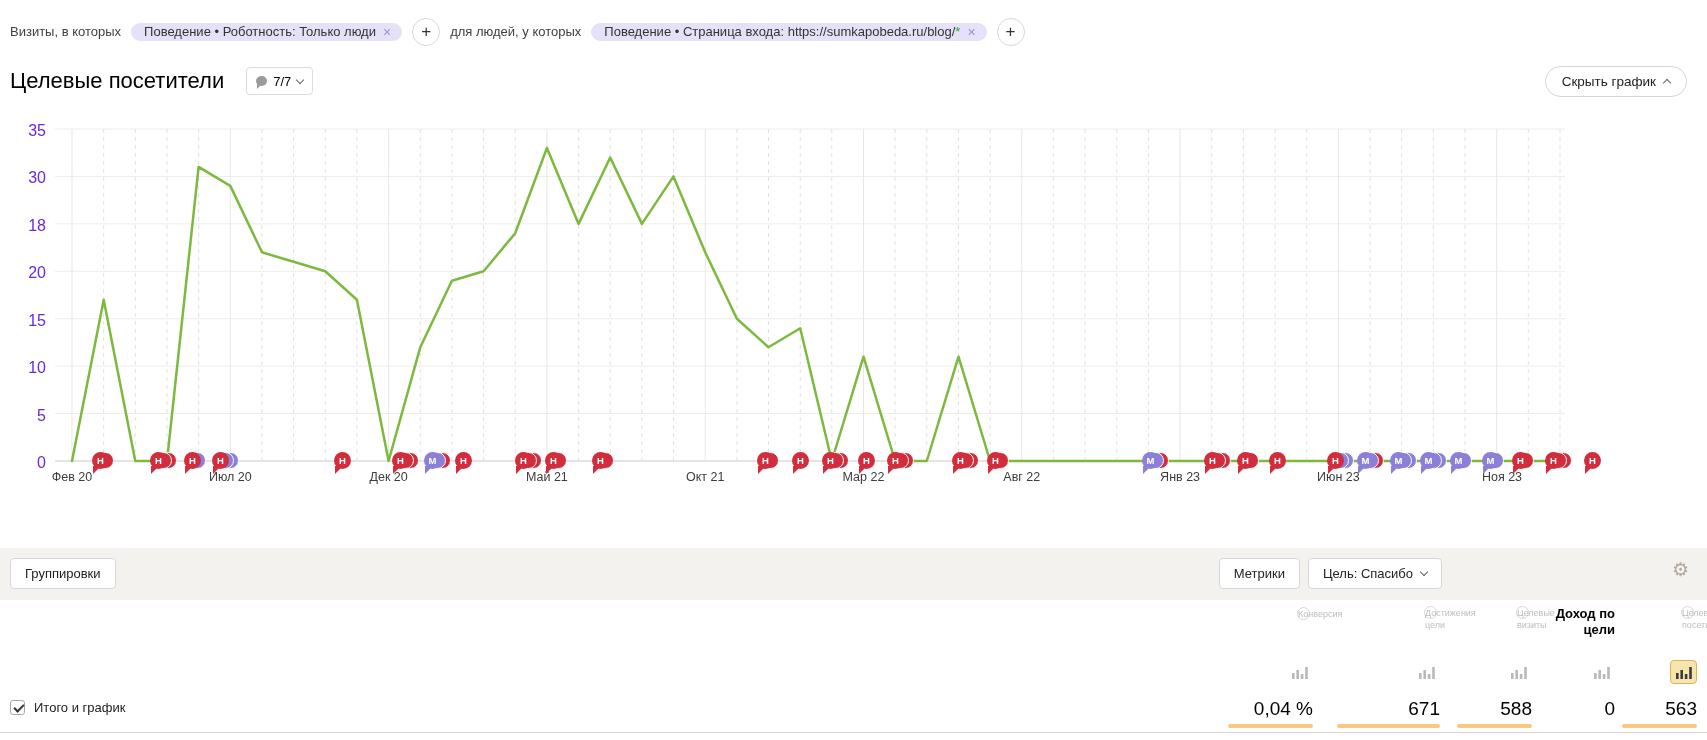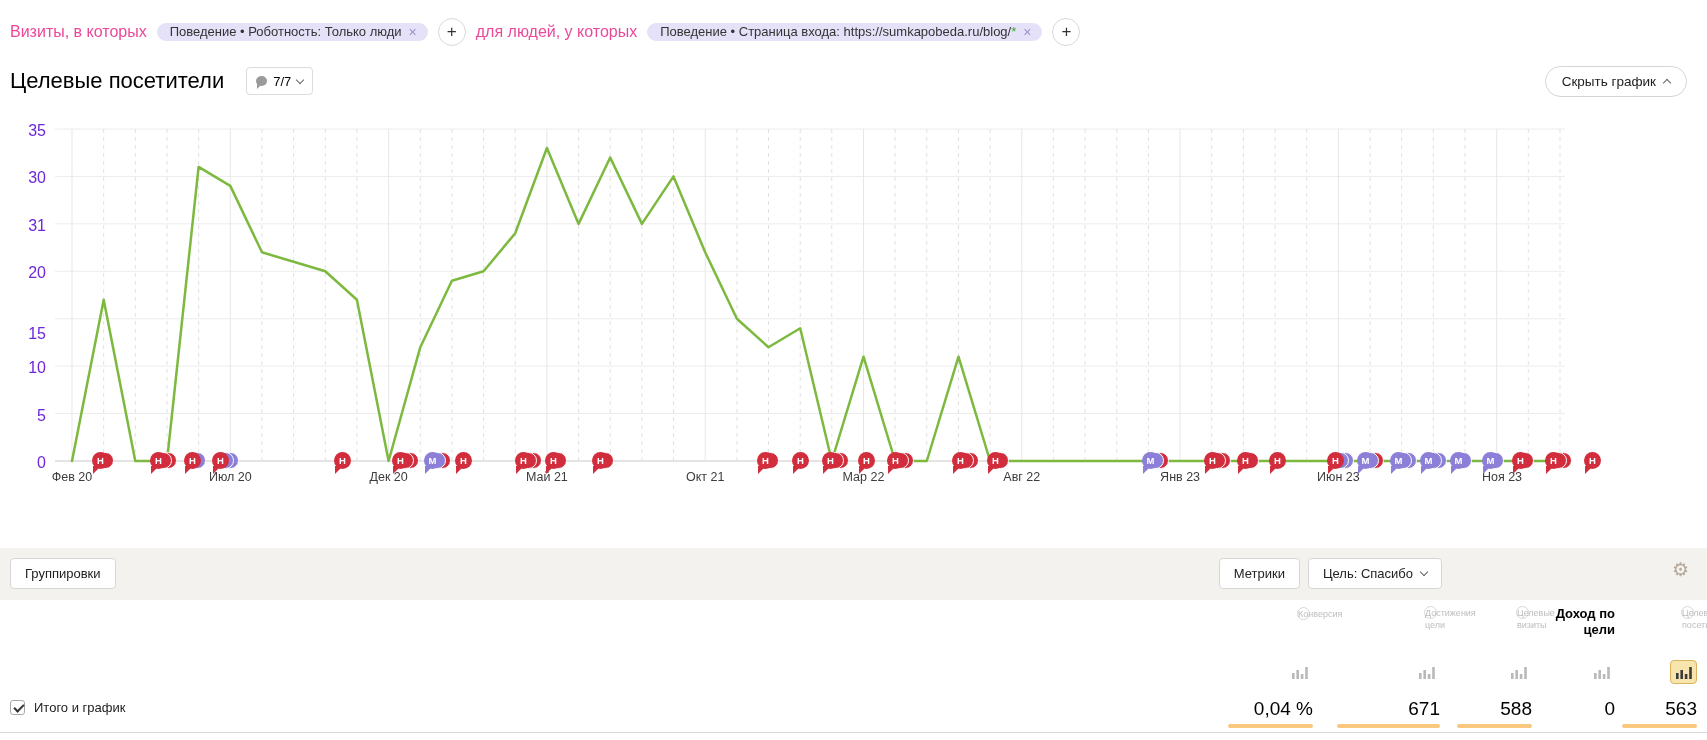--- a/index.html
+++ b/index.html
@@ -8,7 +8,7 @@
 
   
   .filter-bar { display:flex; align-items:center; gap:10px; padding:13px 0 0 10px; height:50px; }
-  .filter-label { font-size:16px; color:#ec4899; }
+  .filter-label { font-size:13px; color:#404040; }
   .chip { display:inline-flex; align-items:center; gap:7px; background:#e5e1f8; border-radius:14px;
     height:18px; padding:0 11px 0 13px; font-size:13px; color:#333; cursor:pointer; }
   .chip .star { color:#3ba935; }

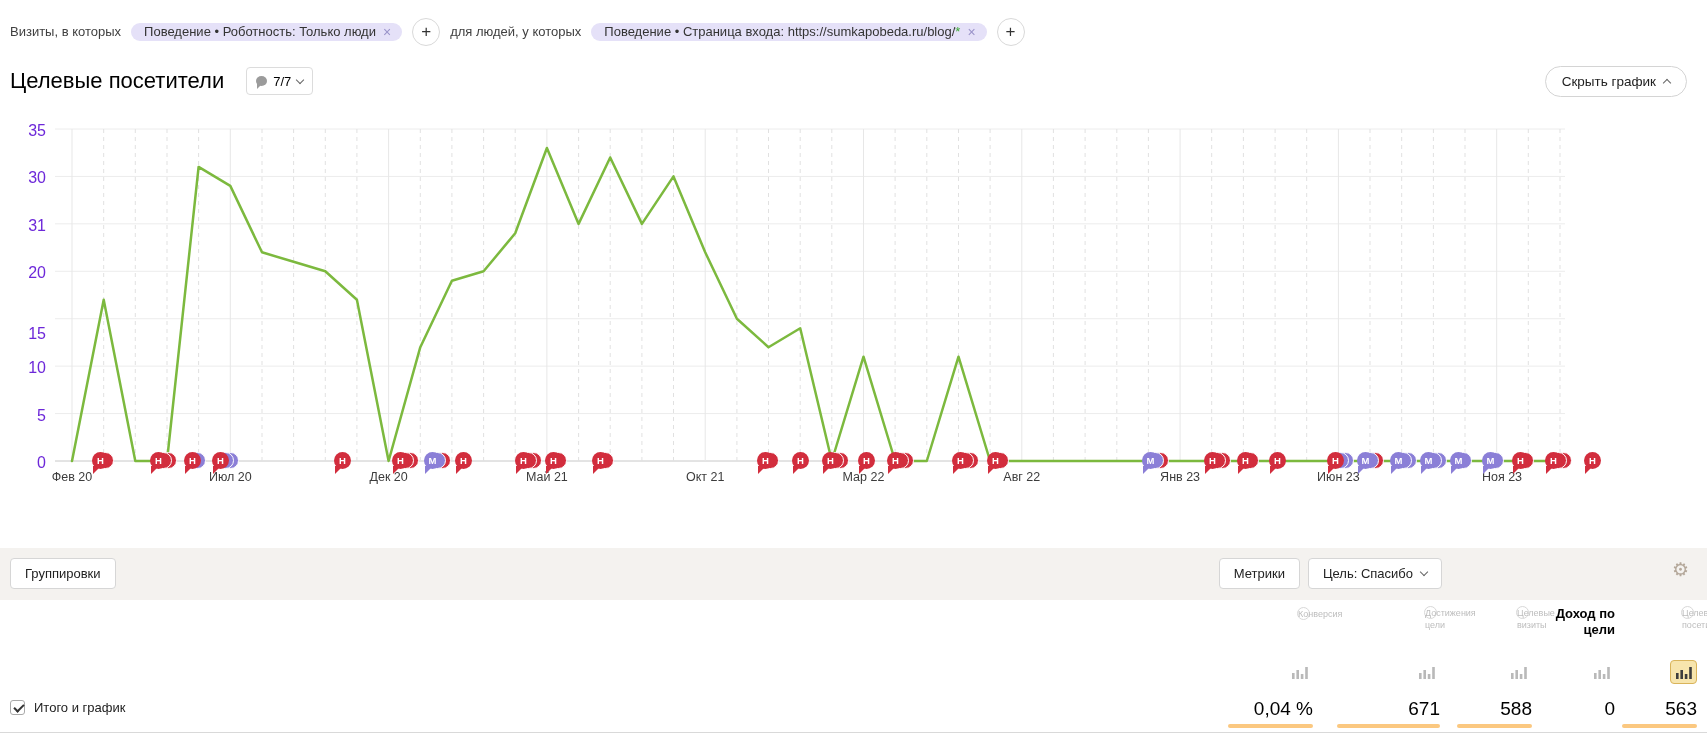--- a/index.html
+++ b/index.html
@@ -174,7 +174,7 @@
     <div class="y-label" style="top: 253.143px; left: 0px;">10</div>
     <div class="y-label" style="top: 205.714px; left: 0px; margin-top: 13px;">15</div>
     <div class="y-label" style="top: 158.286px; left: 0px;">20</div>
-    <div class="y-label" style="top: 110.857px; left: 0px;">31</div>
+    <div class="y-label" style="top: 110.857px; left: 0px;">18</div>
     <div class="y-label" style="top: 63.4286px; left: 0px;">30</div>
     <div class="y-label" style="top: 16px; left: 0px;">35</div>
     <div class="x-label" style="left: 72px;">Фев 20</div>

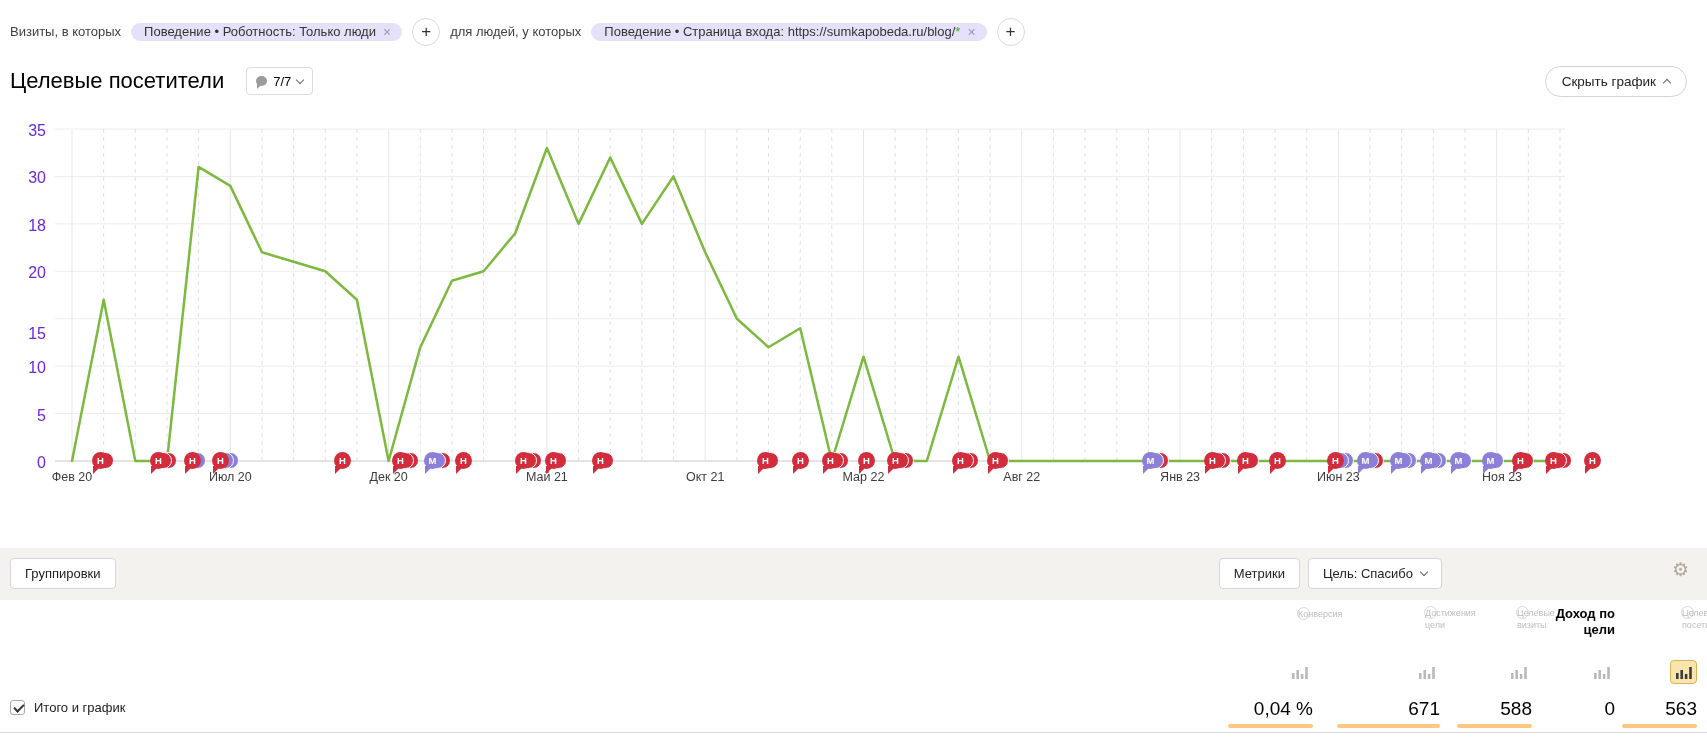--- a/index.html
+++ b/index.html
@@ -172,7 +172,7 @@
 <div class="y-label" style="top: 348px; left: 0px;">0</div>
     <div class="y-label" style="top: 300.571px; left: 0px;">5</div>
     <div class="y-label" style="top: 253.143px; left: 0px;">10</div>
-    <div class="y-label" style="top: 205.714px; left: 0px; margin-top: 13px;">15</div>
+    <div class="y-label" style="top: 205.714px; left: 0px;">15</div>
     <div class="y-label" style="top: 158.286px; left: 0px;">20</div>
     <div class="y-label" style="top: 110.857px; left: 0px;">18</div>
     <div class="y-label" style="top: 63.4286px; left: 0px;">30</div>

